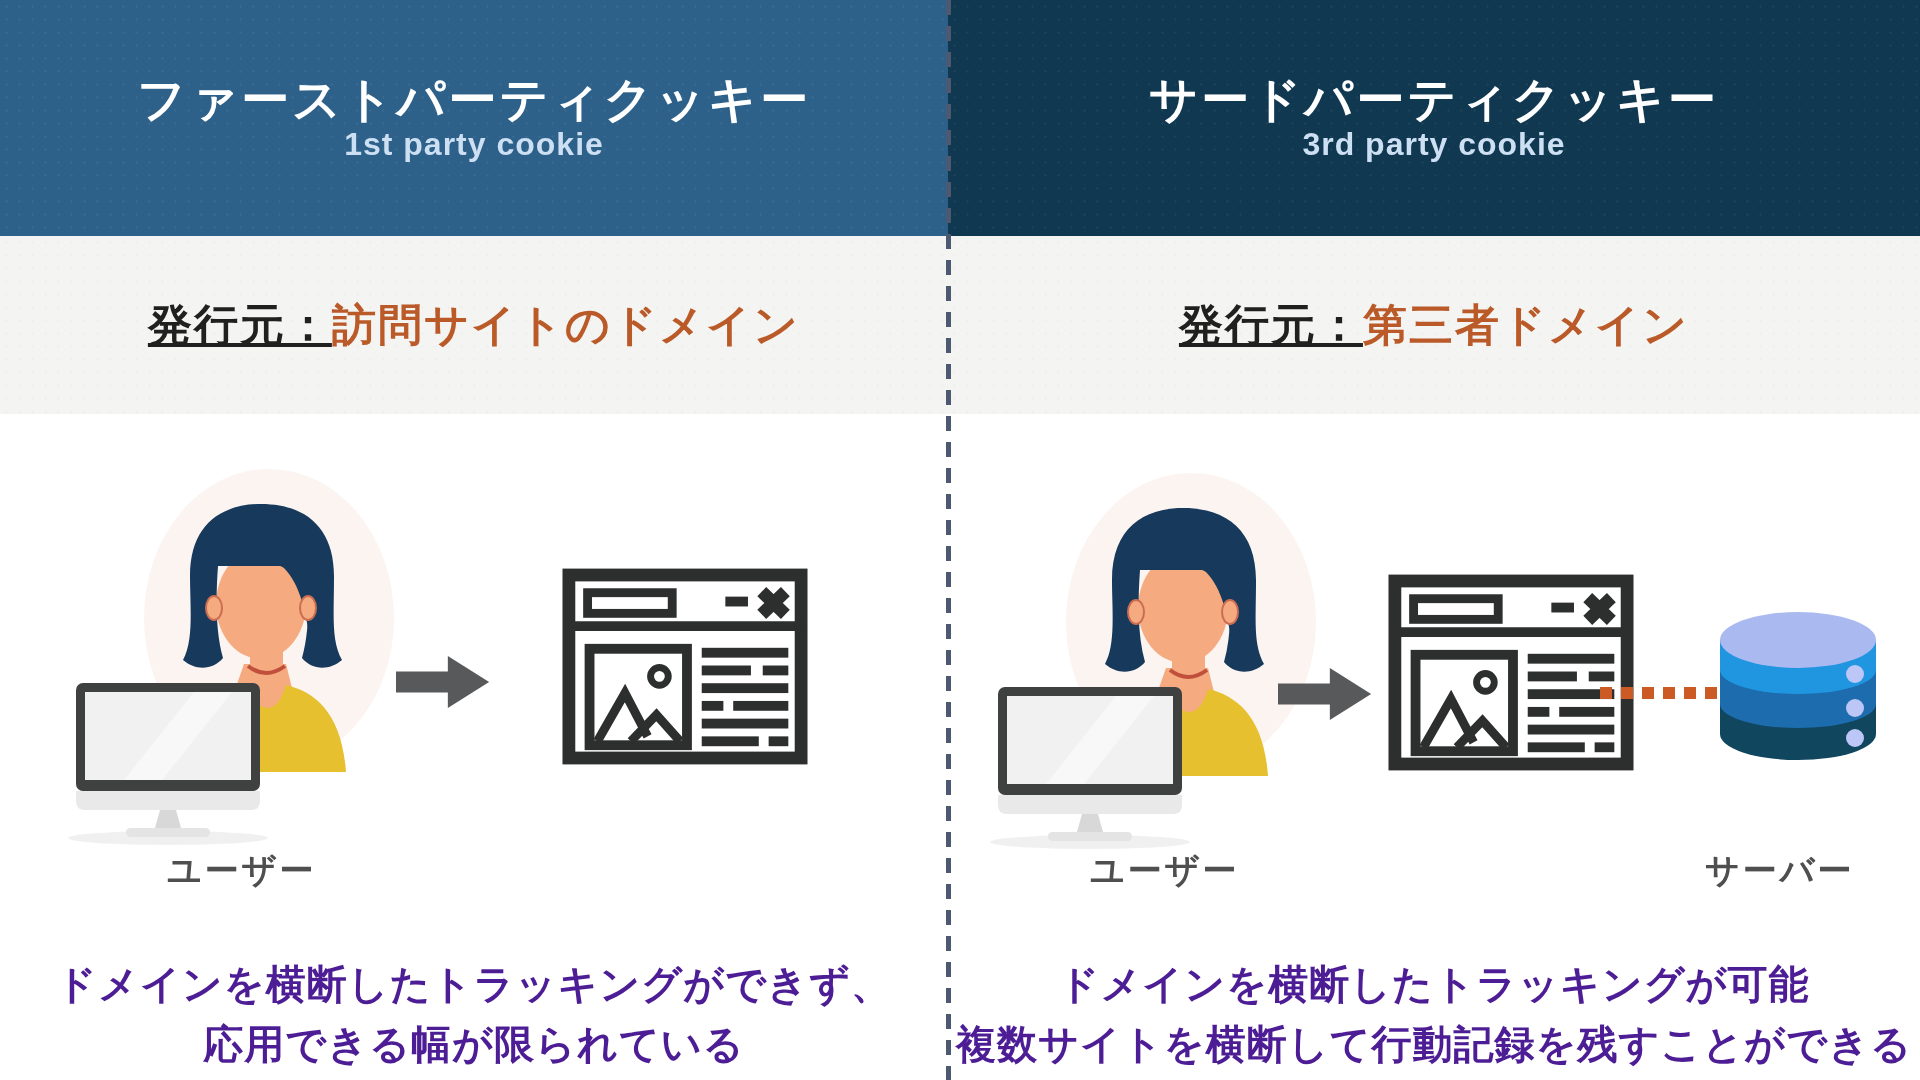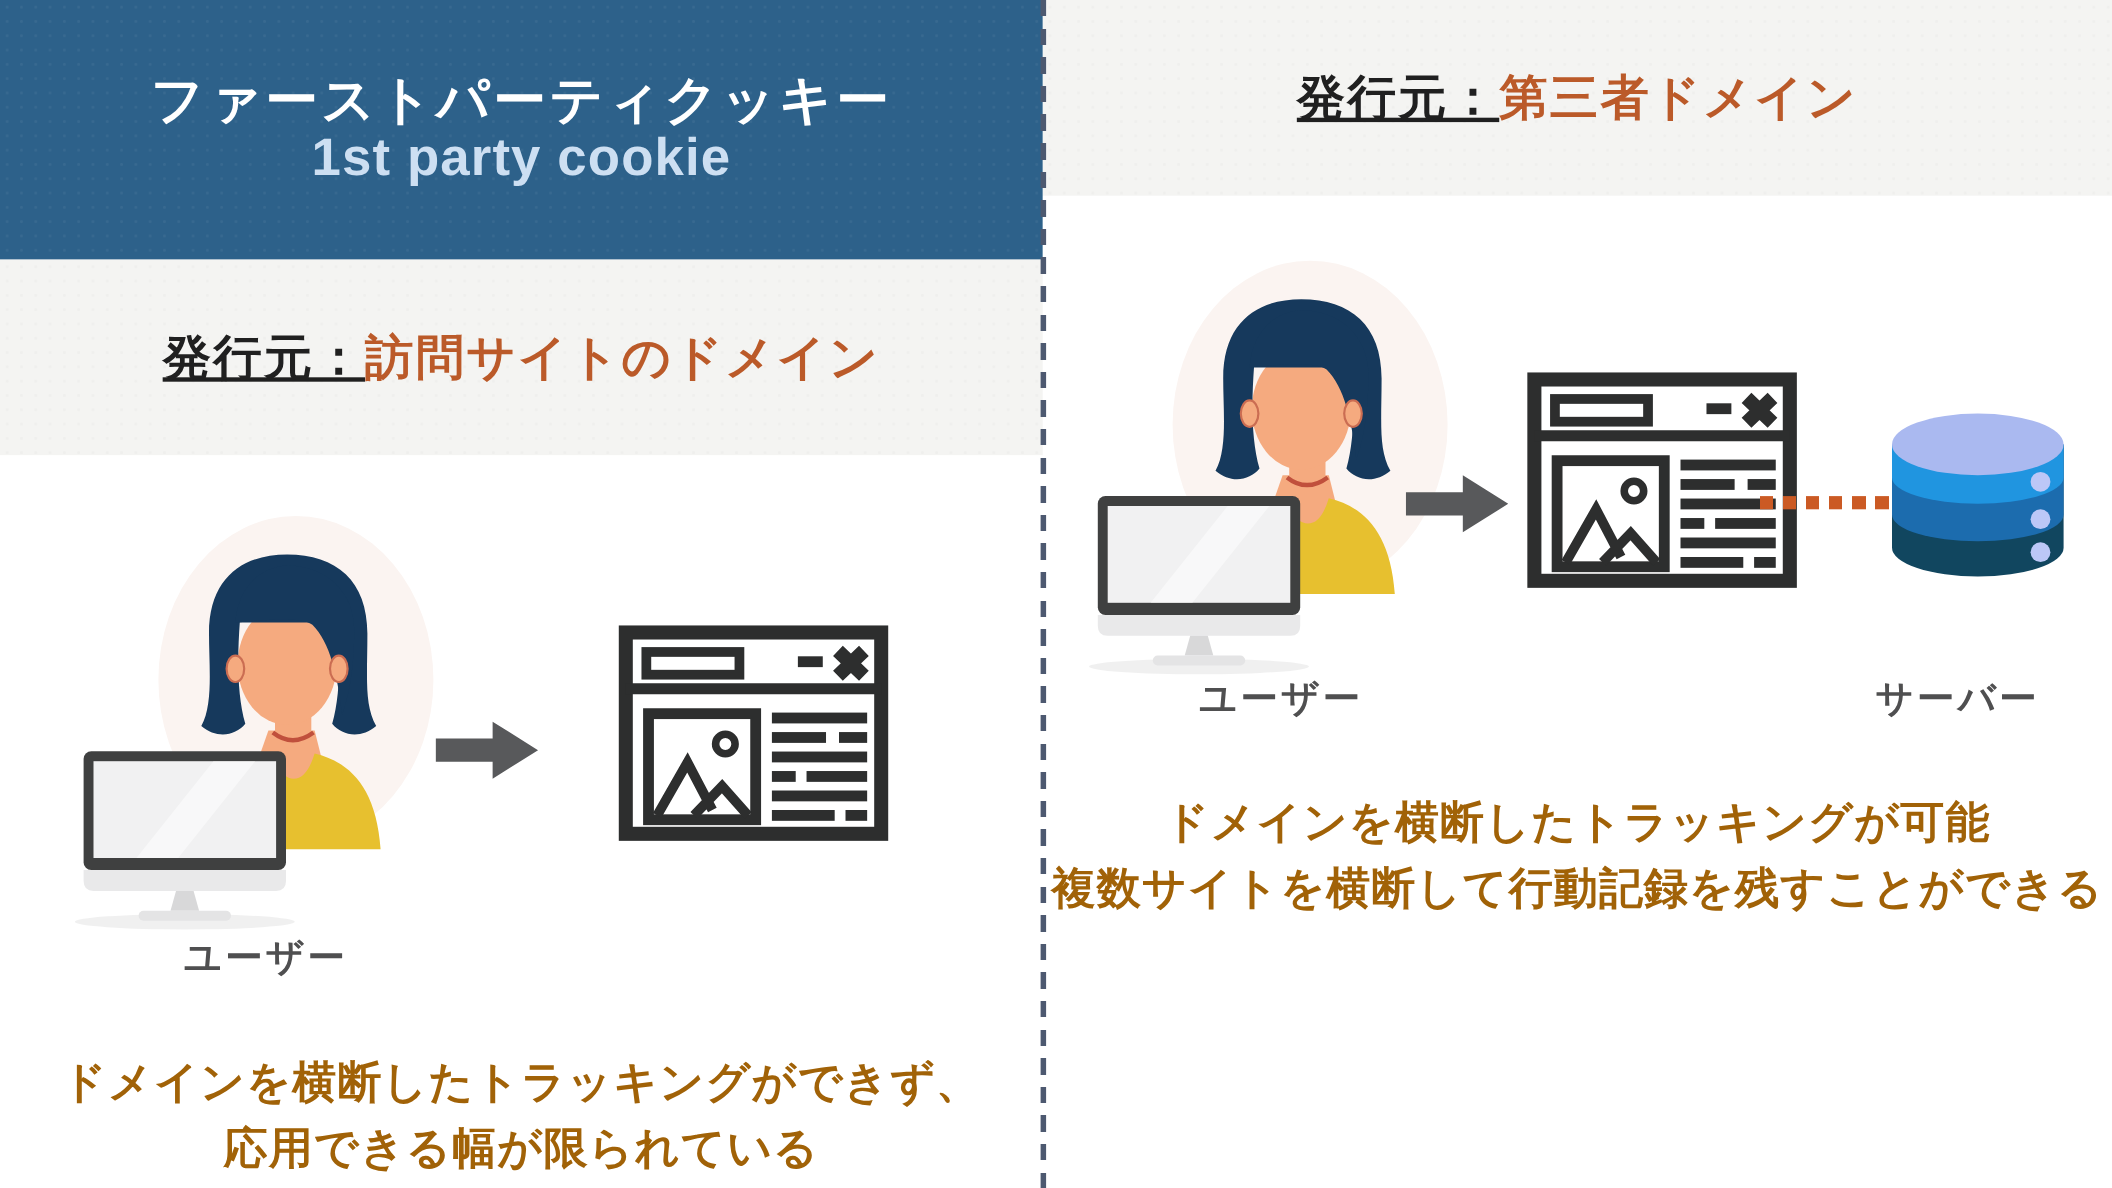--- a/index.html
+++ b/index.html
@@ -142,6 +142,10 @@
   </section>
 
   <section class="col">
+    <header class="hd hd-right">
+      <div class="hd-title">サードパーティクッキー</div>
+      <div class="hd-sub">3rd party cookie</div>
+    </header>
 
     <div class="issuer">
       <span class="issuer-label">発行元：</span>

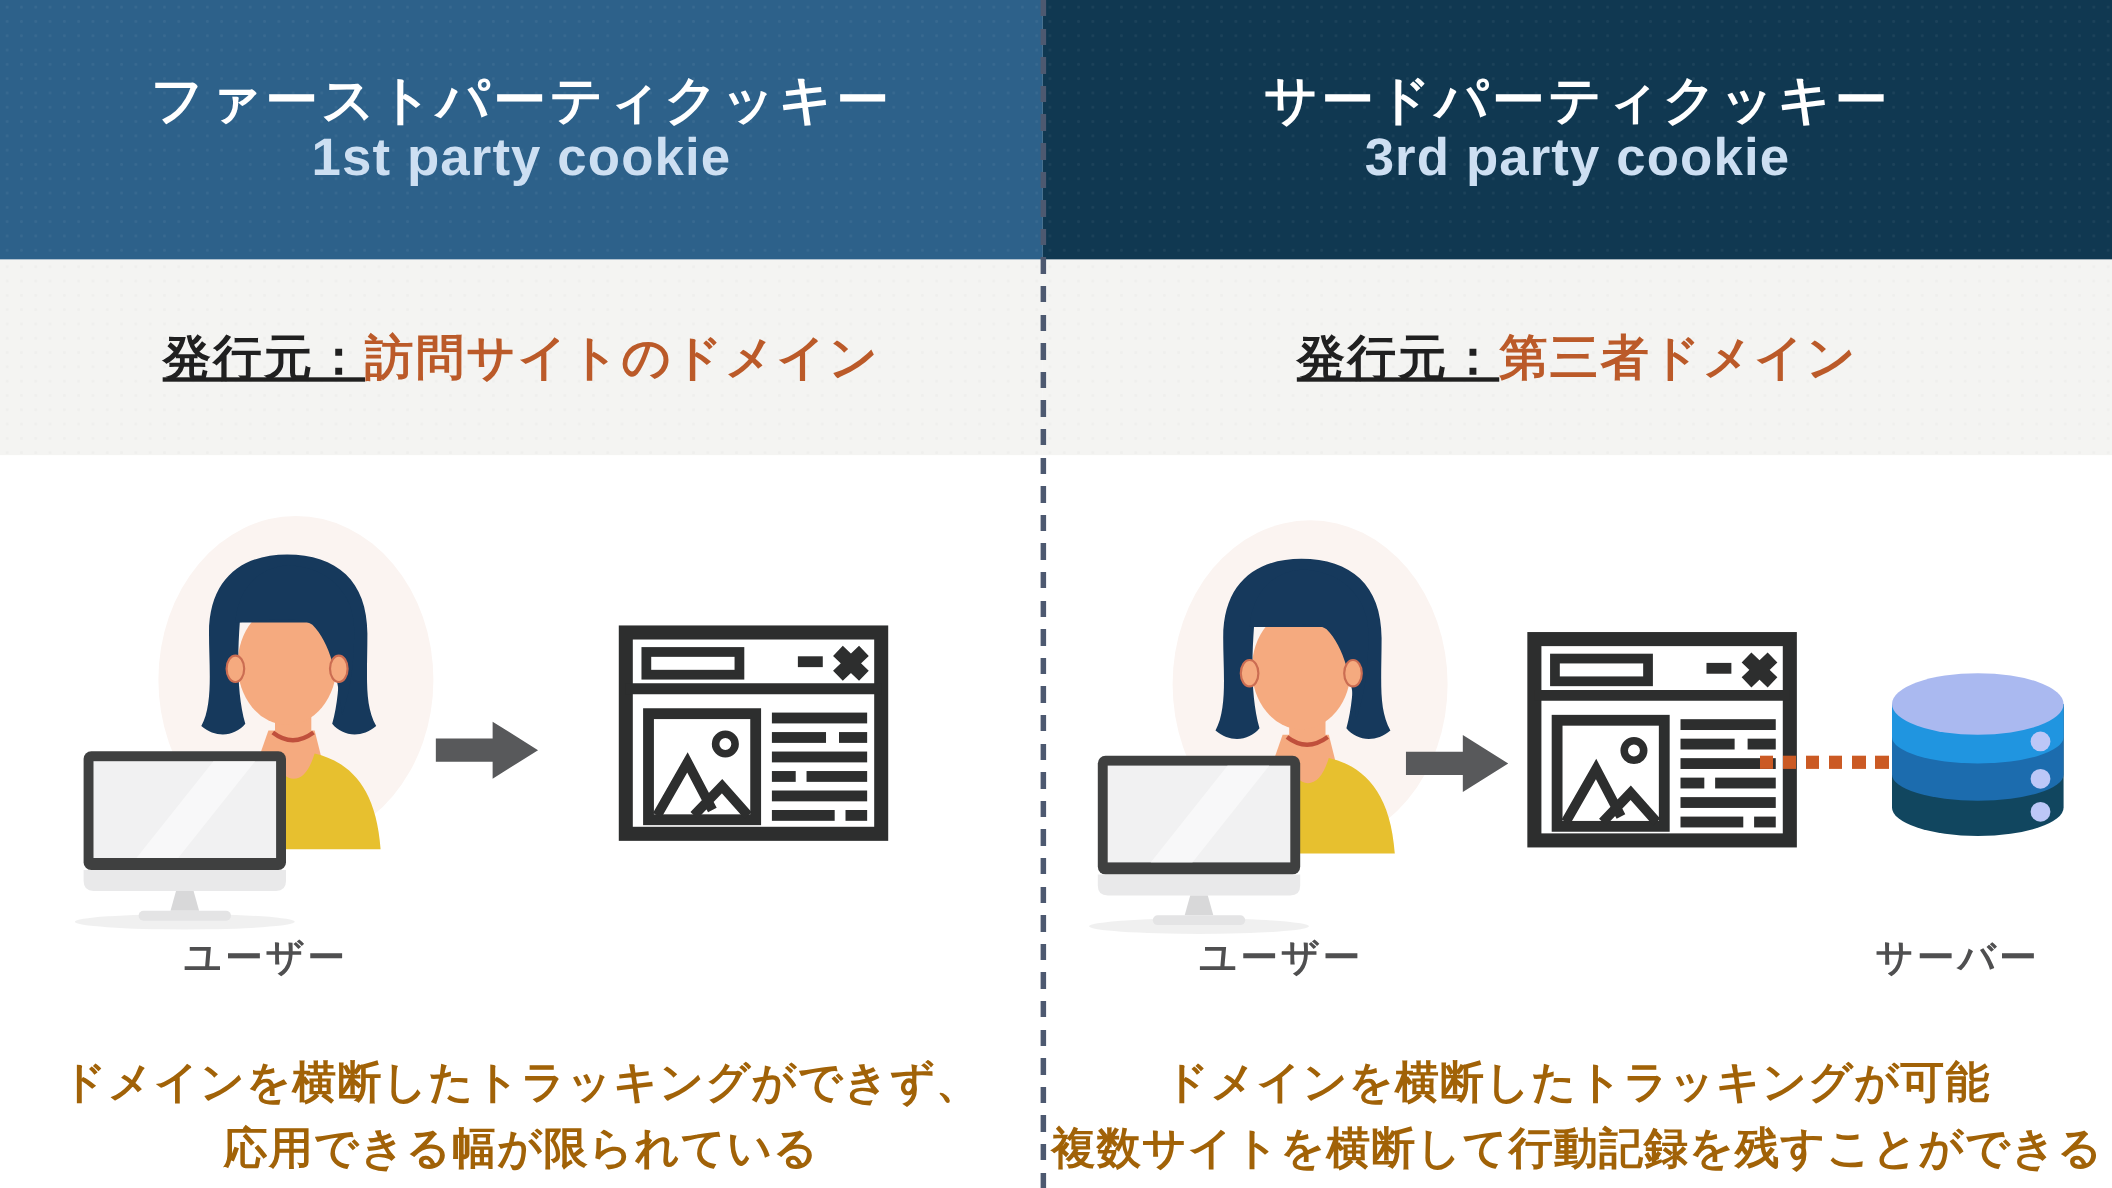--- a/index.html
+++ b/index.html
@@ -23,7 +23,7 @@
   .hd-left  { background-color:#2d618a; }
   .hd-right { background-color:#103851; }
   .hd-title { font-size:48px; font-weight:700; color:#ffffff; letter-spacing:3px; line-height:1; }
-  .hd-sub   { font-size:48px; font-weight:700; color:#cddff2; letter-spacing:1px; line-height:1; }
+  .hd-sub   { font-size:32px; font-weight:700; color:#cddff2; letter-spacing:1px; line-height:1; }
 
   .issuer {
     height:178px; display:flex; align-items:center; justify-content:center;

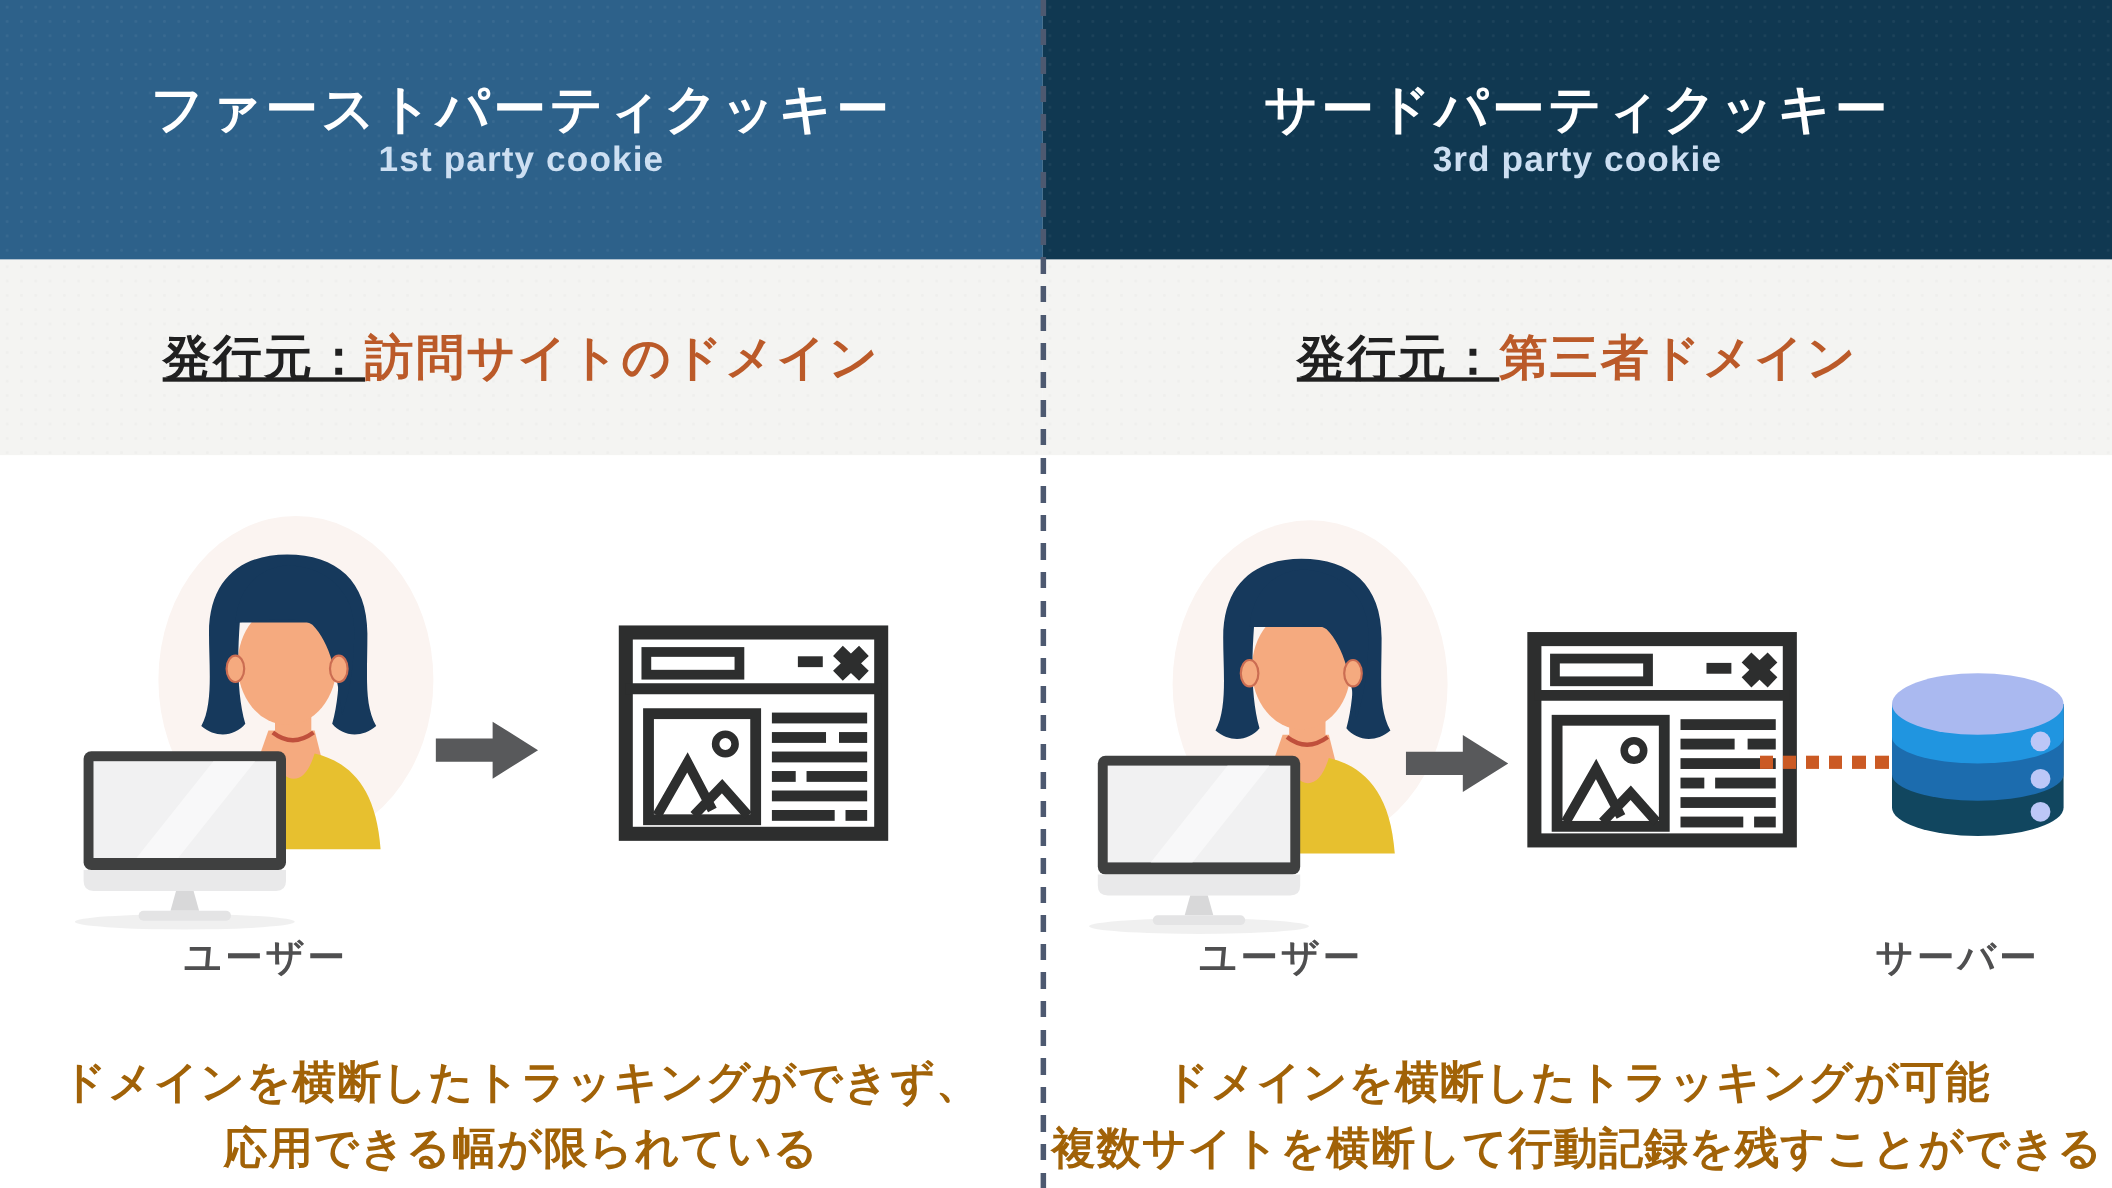--- a/index.html
+++ b/index.html
@@ -55,7 +55,7 @@
 
   .desc {
     position:absolute; left:0; right:0; top:540px; text-align:center;
-    font-size:40px; font-weight:700; color:#a16207; line-height:1.5; letter-spacing:1px;
+    font-size:40px; font-weight:700; color:#4c1d95; line-height:1.5; letter-spacing:1px;
   }
 
   

